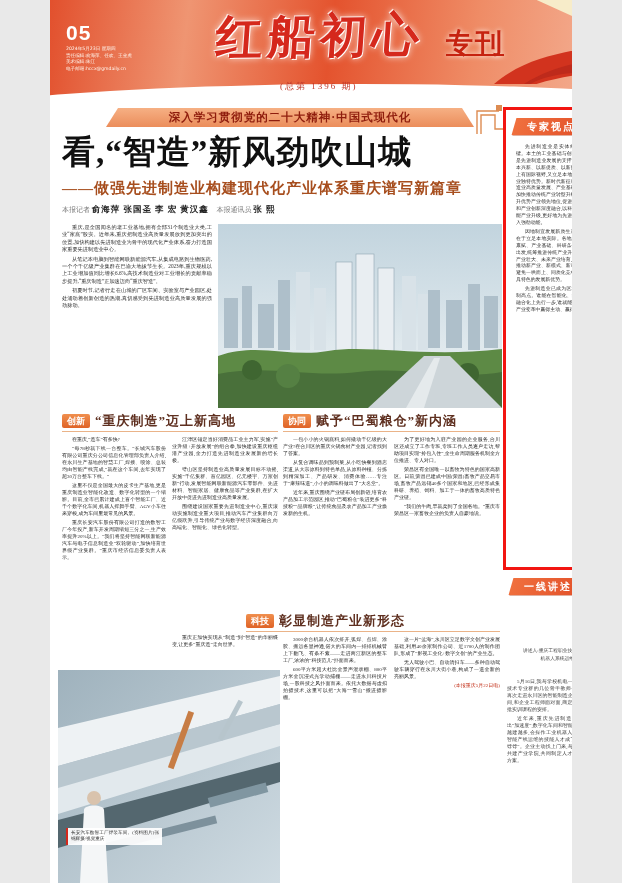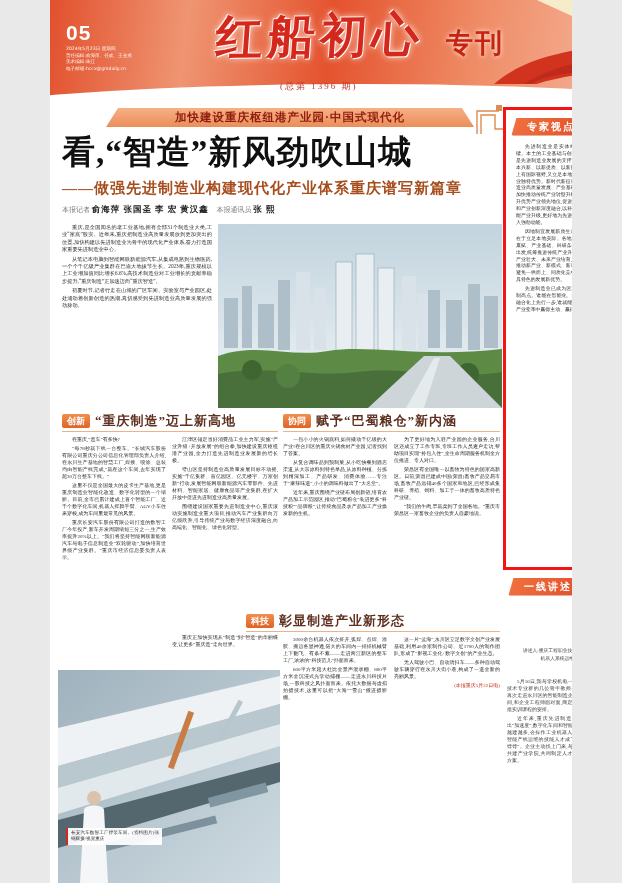--- a/index.html
+++ b/index.html
@@ -20,7 +20,7 @@
       letter-spacing:5px;transform:skewX(-5deg) rotate(-1deg);
       text-shadow:0 0 7px rgba(255,255,255,.95),1px 1px 0 #fff,-1px -1px 0 rgba(255,255,255,.8);}
   .mast-suffix{left:396px;top:28px;color:#c62310;font:bold 27px/30px "Liberation Serif",serif;letter-spacing:2px;
-      text-shadow:0 0 5px rgba(255,255,255,.9);}
+      text-shadow:0 0 5px rgba(255,255,255,.9);text-decoration:underline;}
   .issue{left:230px;top:80px;width:170px;color:#c0392b;font:9px/12px "Liberation Serif",serif;letter-spacing:2px;}
   .logo{right:16px;top:14px;color:#fff;font:bold italic 15px/17px "Liberation Serif",serif;
       transform:rotate(-6deg);letter-spacing:2px;text-shadow:0 1px 2px rgba(150,30,10,.6);}

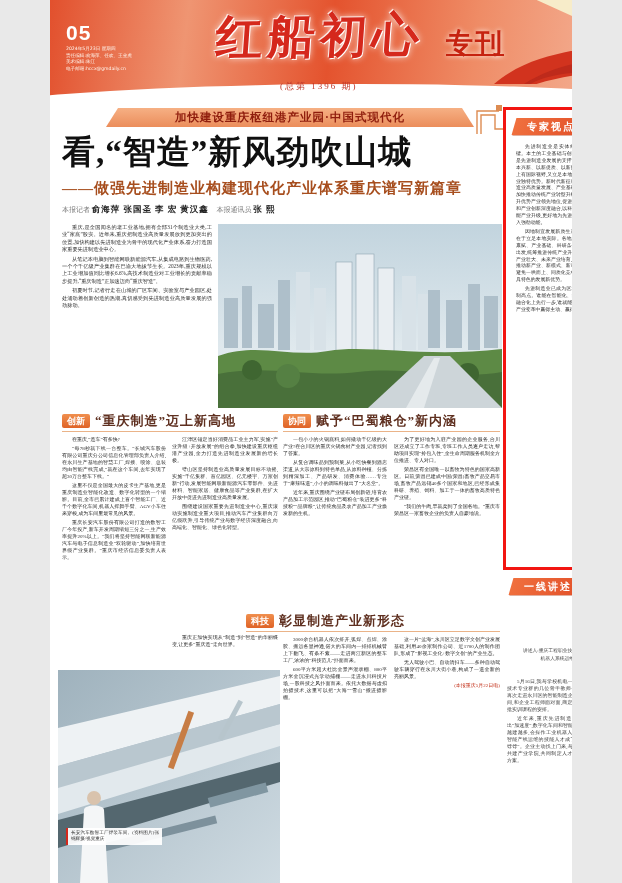--- a/index.html
+++ b/index.html
@@ -117,7 +117,7 @@
     <div class="abs logo">光明日报</div>
   </div>
 
-  <div class="abs banner">加快建设重庆枢纽港产业园·中国式现代化</div>
+  <div class="abs banner">深入学习贯彻党的二十大精神·中国式现代化</div>
   <svg class="abs ornament" width="30" height="32">
     <path d="M3,31 V8 H25 M7,31 V12 H21 V26 H29" stroke="#dd8c52" stroke-width="1.4" fill="none"></path>
     <rect x="22" y="2" width="6" height="6" fill="#dd8c52"></rect>

